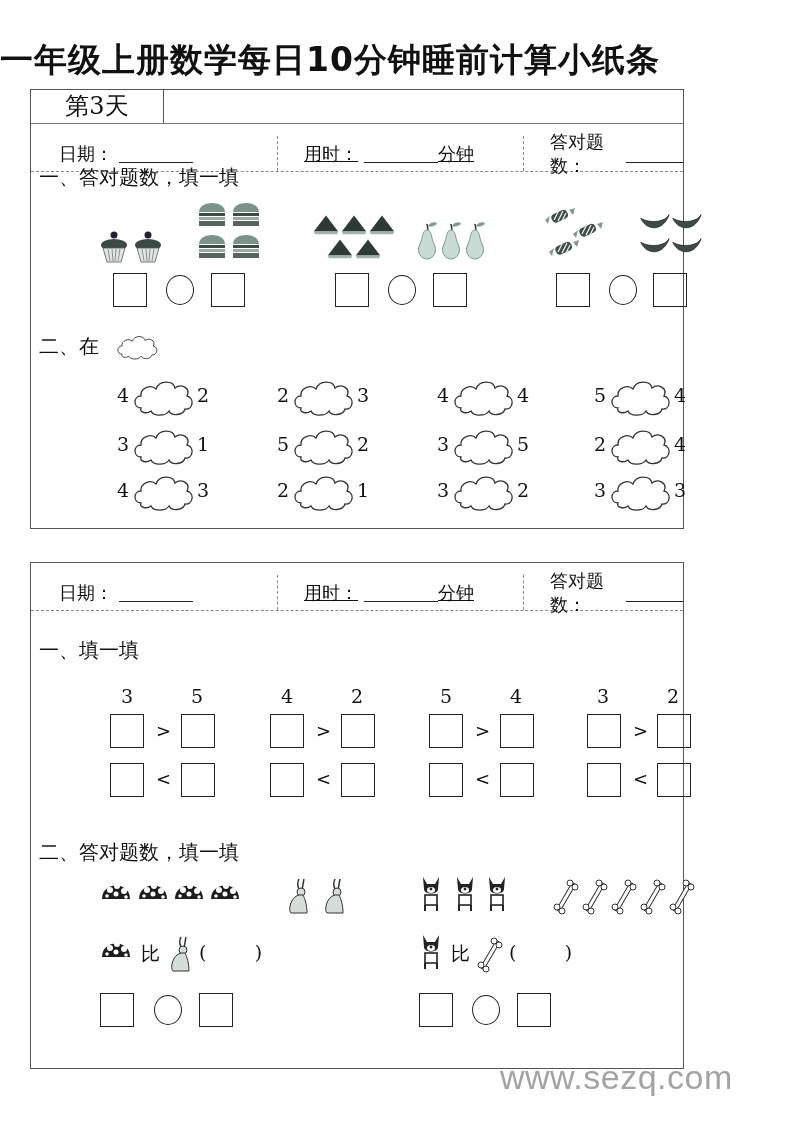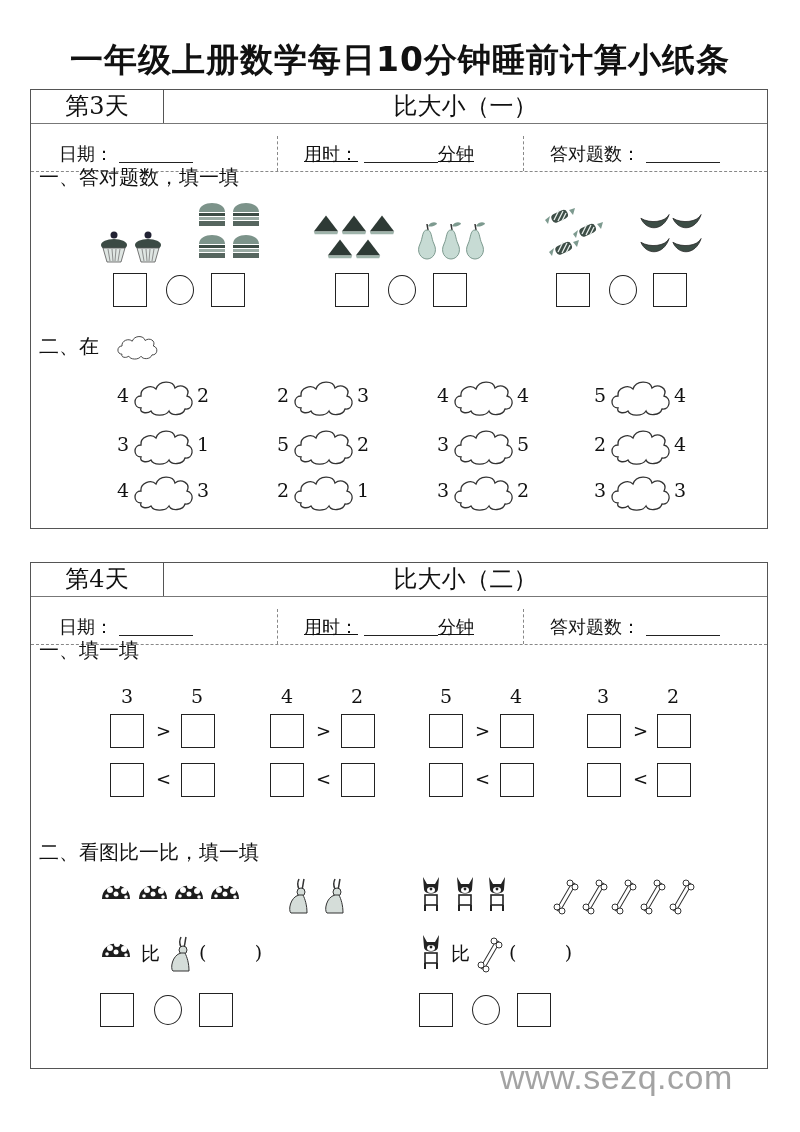--- a/index.html
+++ b/index.html
@@ -4,7 +4,7 @@
 <style>
   html,body{margin:0;padding:0;background:#fff;}
   body{width:800px;height:1132px;position:relative;overflow:hidden;font-family:"DejaVu Serif","Liberation Serif",serif;color:#111;}
-  .title{position:absolute;left:0;top:38px;width:800px;text-align:center;font-size:33px;font-weight:bold;letter-spacing:1px;font-family:"DejaVu Sans","Liberation Sans",sans-serif;}
+  .title{position:absolute;left:0;top:38px;width:800px;font-size:33px;font-weight:bold;letter-spacing:1px;font-family:"DejaVu Sans","Liberation Sans",sans-serif;}
   .sheet{position:absolute;left:30px;width:738px;border:1.5px solid #555;box-sizing:border-box;}
   .hdr{display:flex;height:33px;border-bottom:1px solid #777;}
   .day{width:132px;border-right:1.5px solid #555;font-size:24px;text-align:center;line-height:33px;}

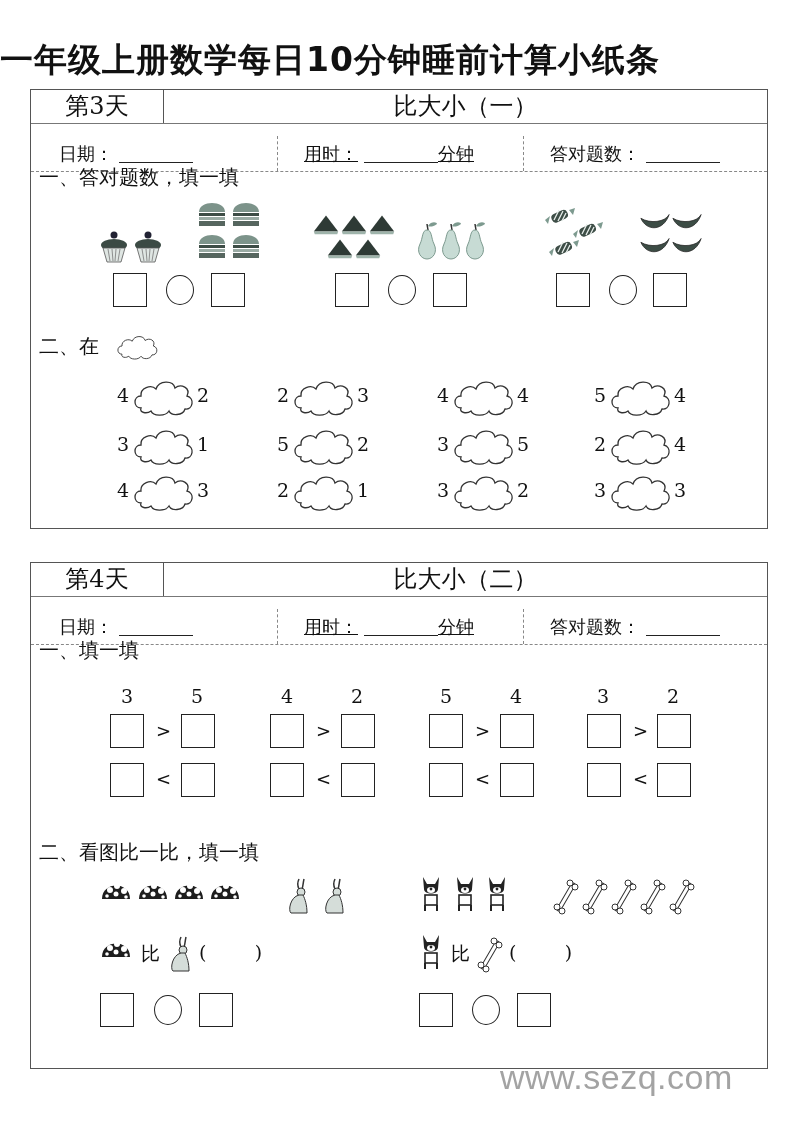--- a/index.html
+++ b/index.html
@@ -5,7 +5,7 @@
   html,body{margin:0;padding:0;background:#fff;}
   body{width:800px;height:1132px;position:relative;overflow:hidden;font-family:"DejaVu Serif","Liberation Serif",serif;color:#111;}
   .title{position:absolute;left:0;top:38px;width:800px;font-size:33px;font-weight:bold;letter-spacing:1px;font-family:"DejaVu Sans","Liberation Sans",sans-serif;}
-  .sheet{position:absolute;left:30px;width:738px;border:1.5px solid #555;box-sizing:border-box;}
+  .sheet{position:absolute;left:30px;width:654px;border:1.5px solid #555;box-sizing:border-box;}
   .hdr{display:flex;height:33px;border-bottom:1px solid #777;}
   .day{width:132px;border-right:1.5px solid #555;font-size:24px;text-align:center;line-height:33px;}
   .topic{flex:1;text-align:center;font-size:24px;line-height:33px;}

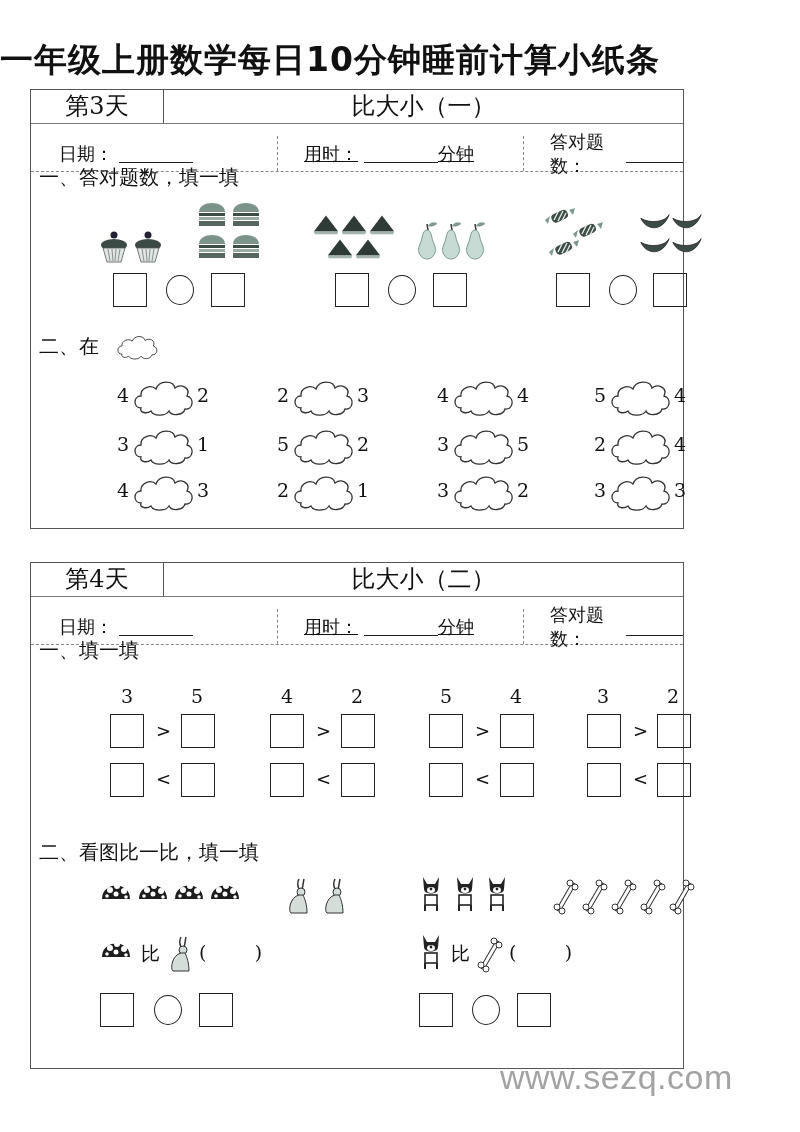--- a/index.html
+++ b/index.html
@@ -100,7 +100,6 @@
 <div class="sheet" style="top:89px;height:440px;">
   <div class="hdr">
     <div class="day">第3天</div>
-    <div class="topic">比大小（一）</div>
   </div>
   <div class="meta">
     <div class="m1">

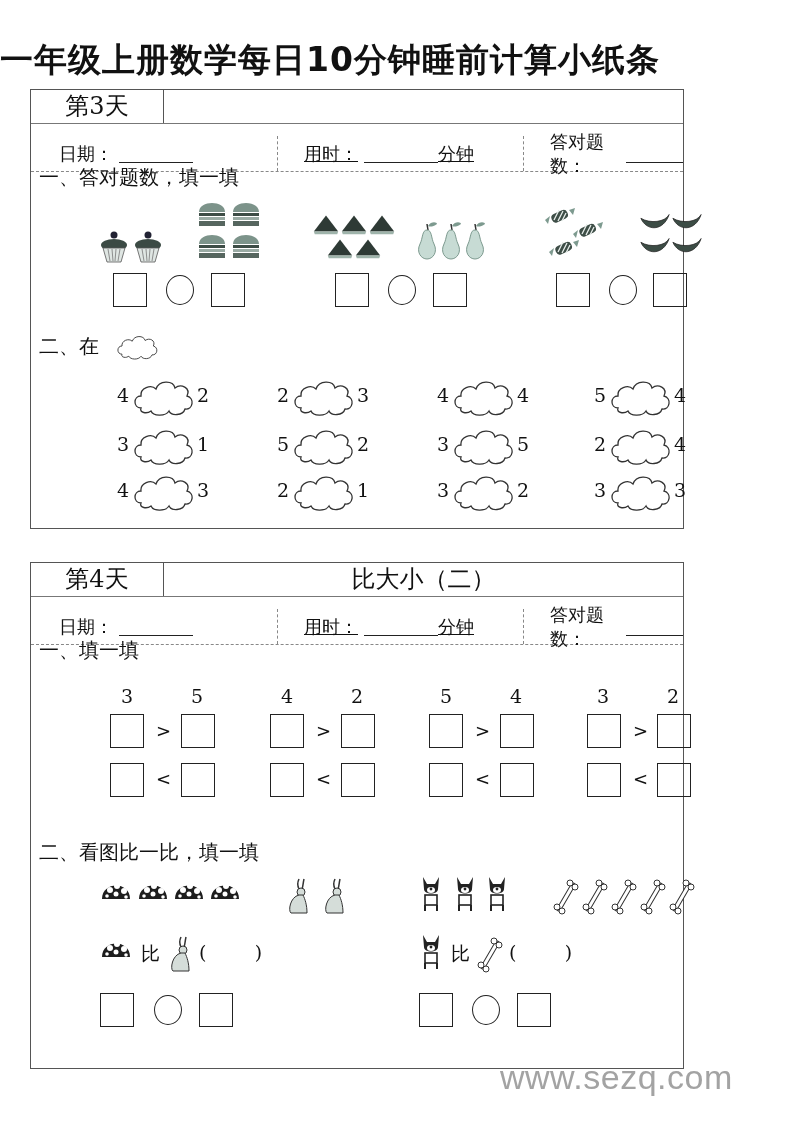--- a/index.html
+++ b/index.html
@@ -266,10 +266,6 @@
 </div>
 
 <div class="sheet" style="top:562px;height:507px;">
-  <div class="hdr">
-    <div class="day">第4天</div>
-    <div class="topic">比大小（二）</div>
-  </div>
   <div class="meta">
     <div class="m1">
         <span>日期：</span>

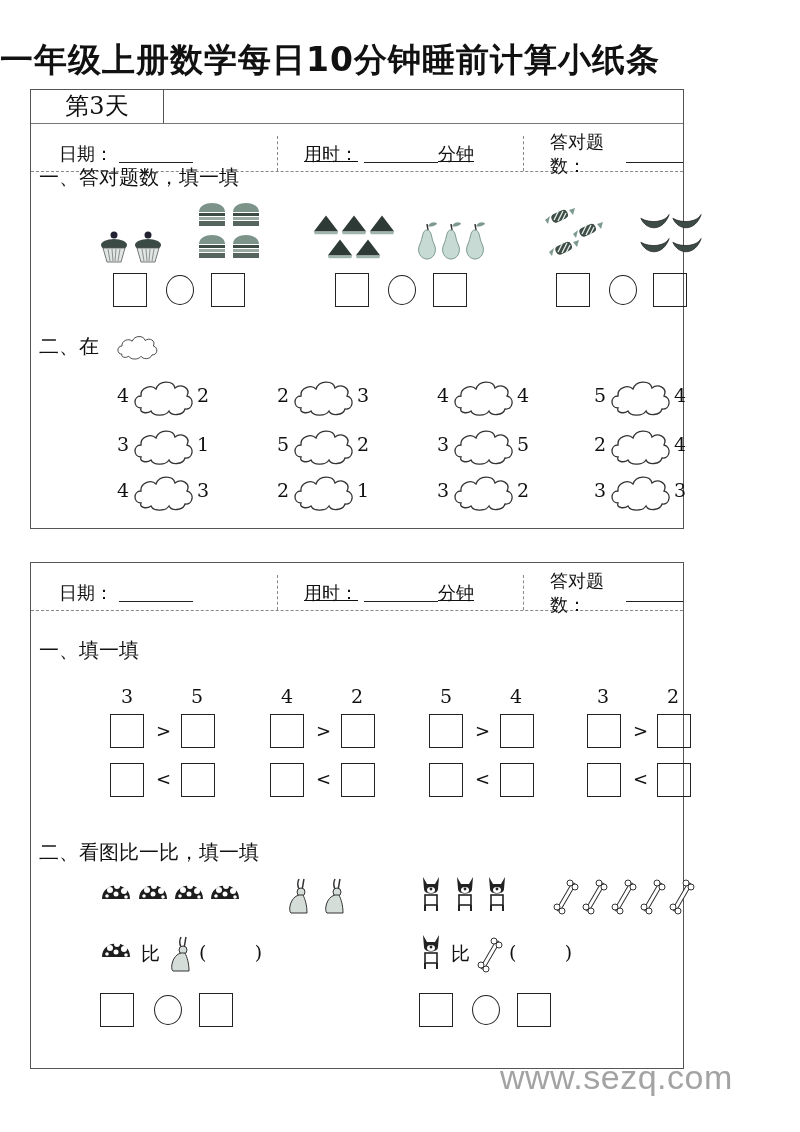--- a/index.html
+++ b/index.html
@@ -320,7 +320,7 @@
   <span class="op" style="left:602px;top:205px">&lt;</span>
   <div class="sq" style="left:626px;top:200px"></div>
 
-  <div class="sec-title" style="top:276px;">二、看图比一比，填一填</div>
+  <div class="sec-title" style="top:276px;">二、答对题数，填一填</div>
 
   <svg class="icon" style="left:69px;top:316px" width="32" height="22">
       <use href="#mushroom"></use>

